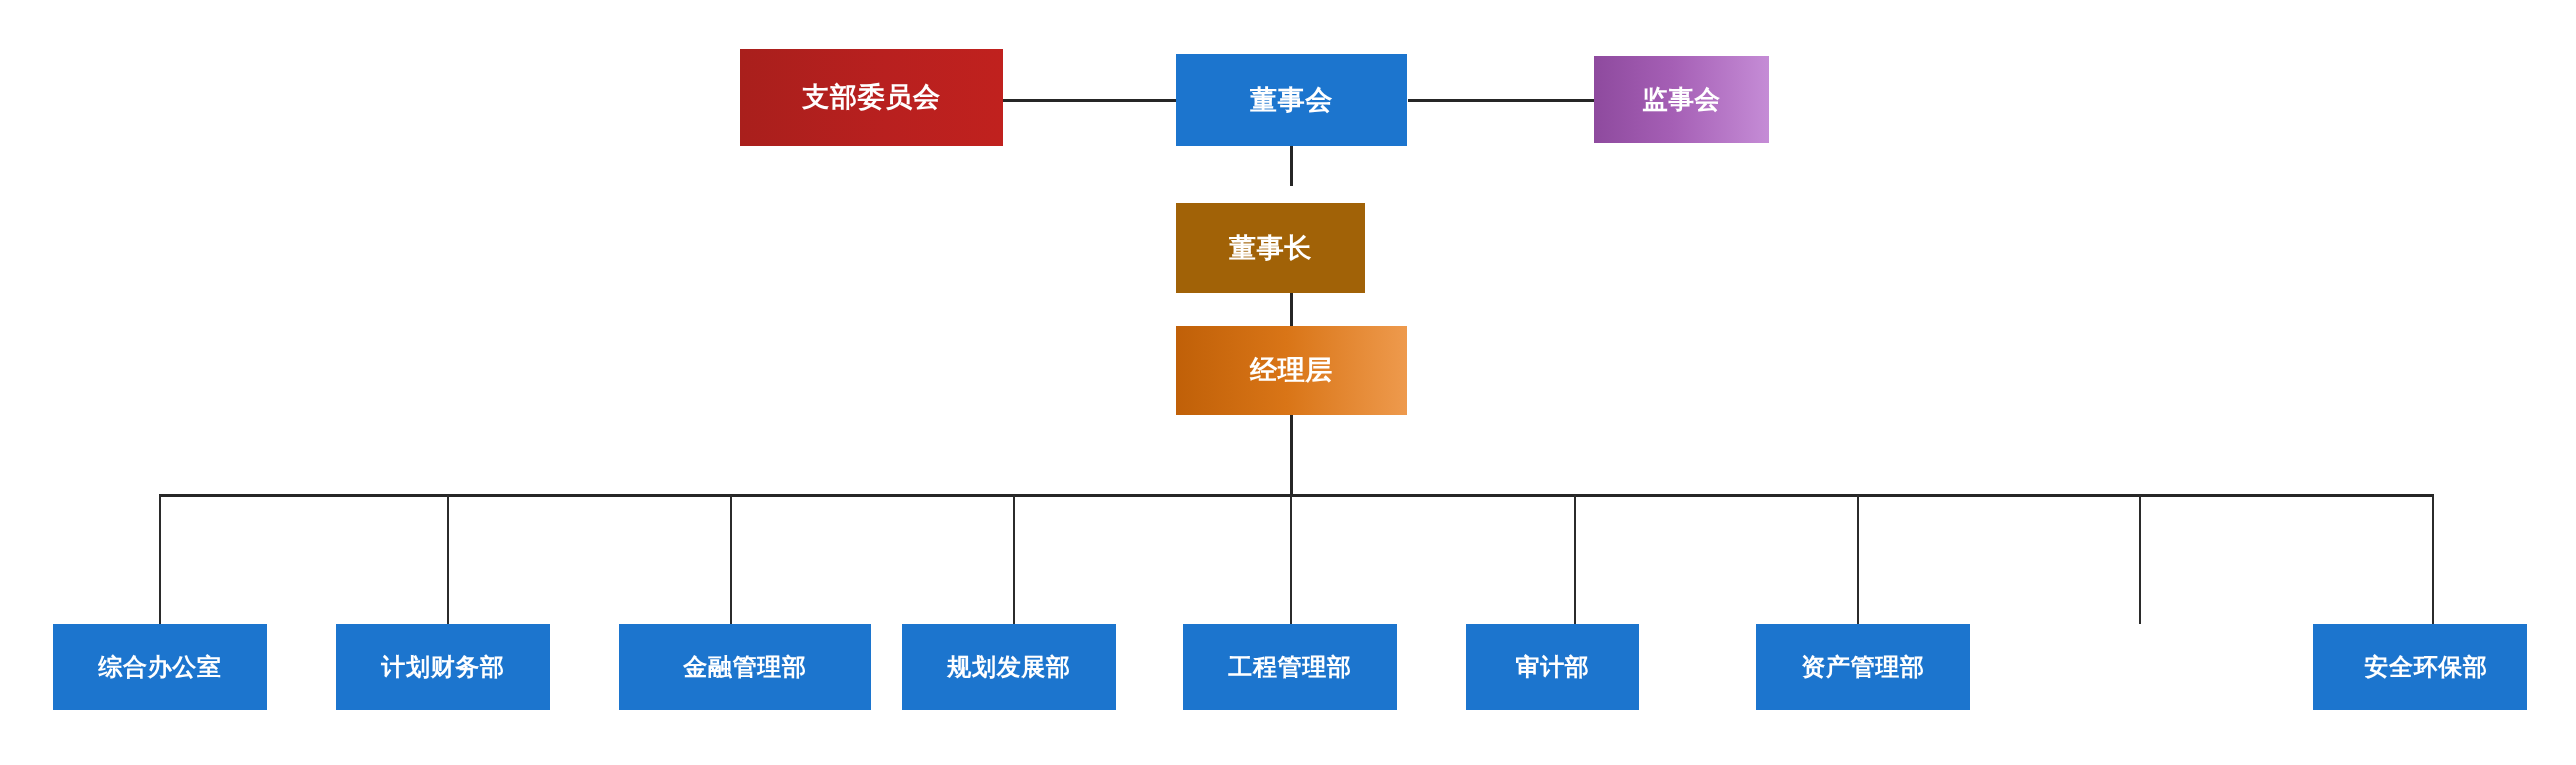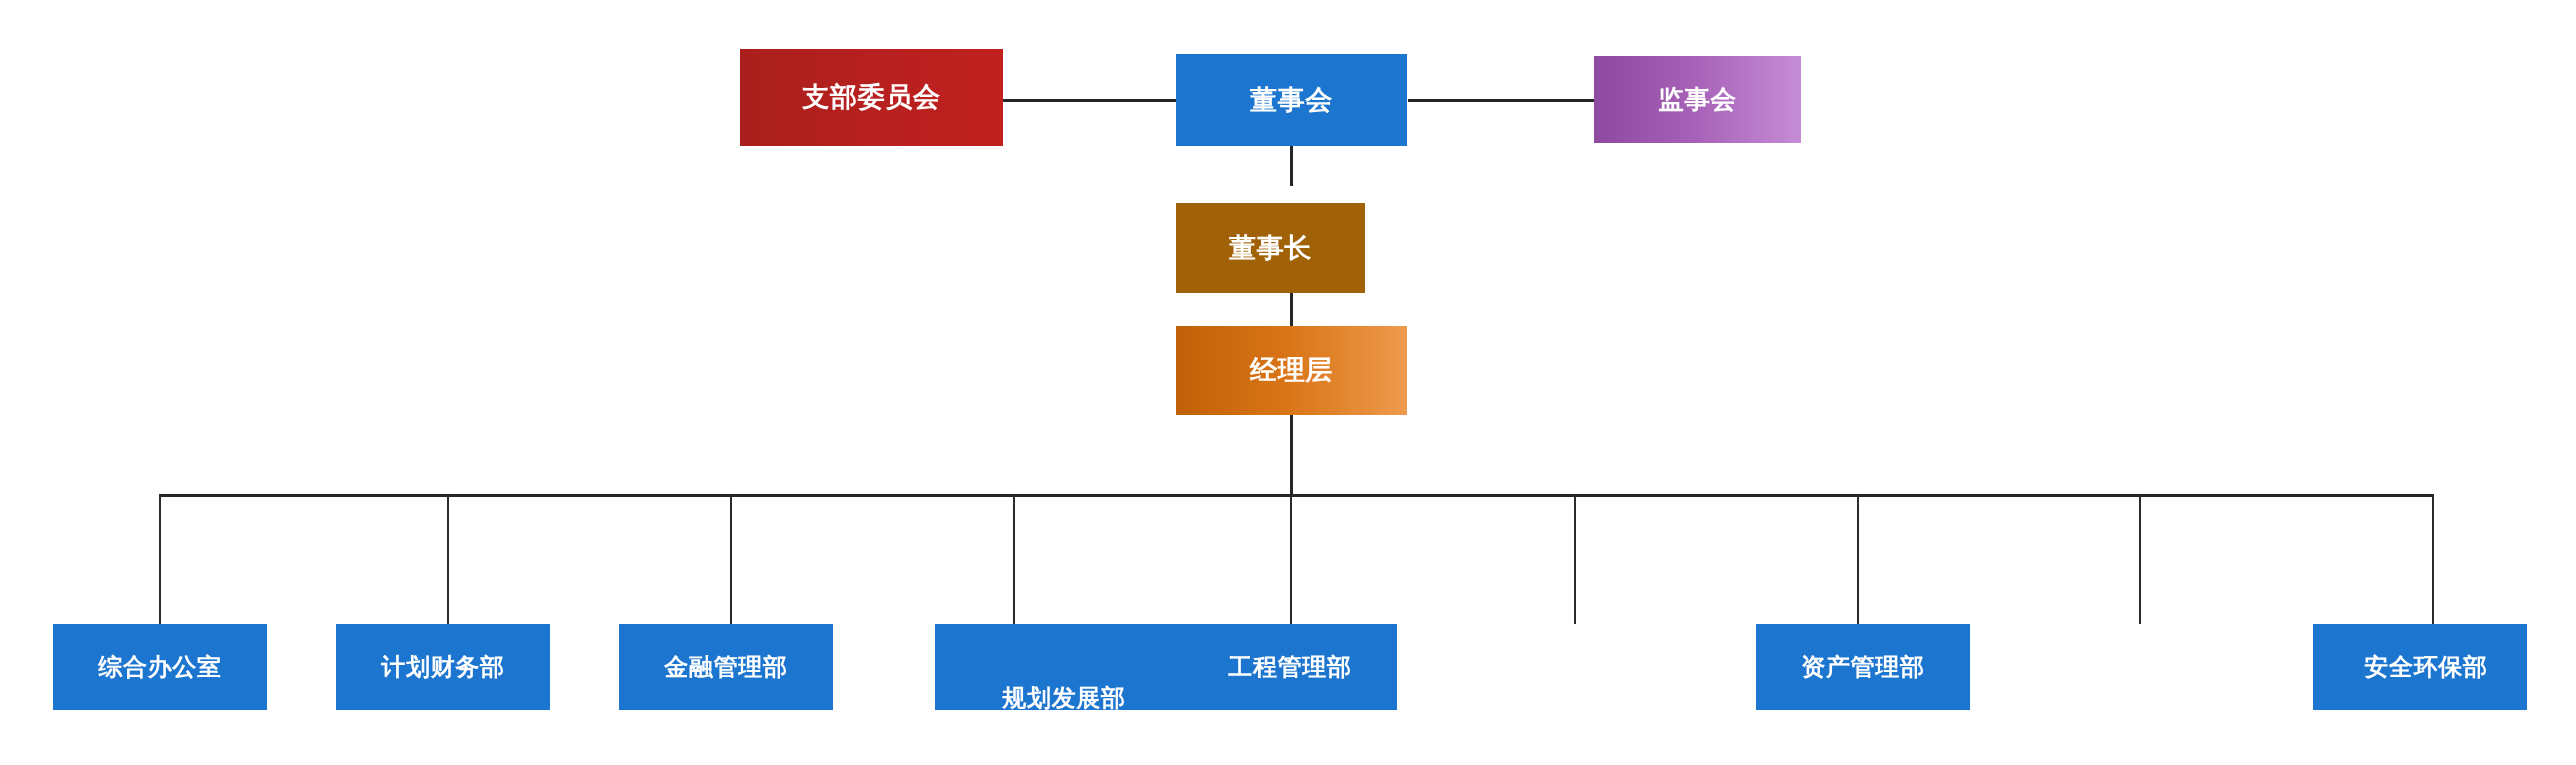--- a/index.html
+++ b/index.html
@@ -50,7 +50,7 @@
   }
   .n-supervisory {
     left: 1594px; top: 56px;
-    width: 207px; height: 87px;
+    width: 175px; height: 87px;
     background: linear-gradient(90deg, #8E4A9E 0%, #A55FB5 45%, #C58CD6 100%);
     font-size: 25.5px;
   }

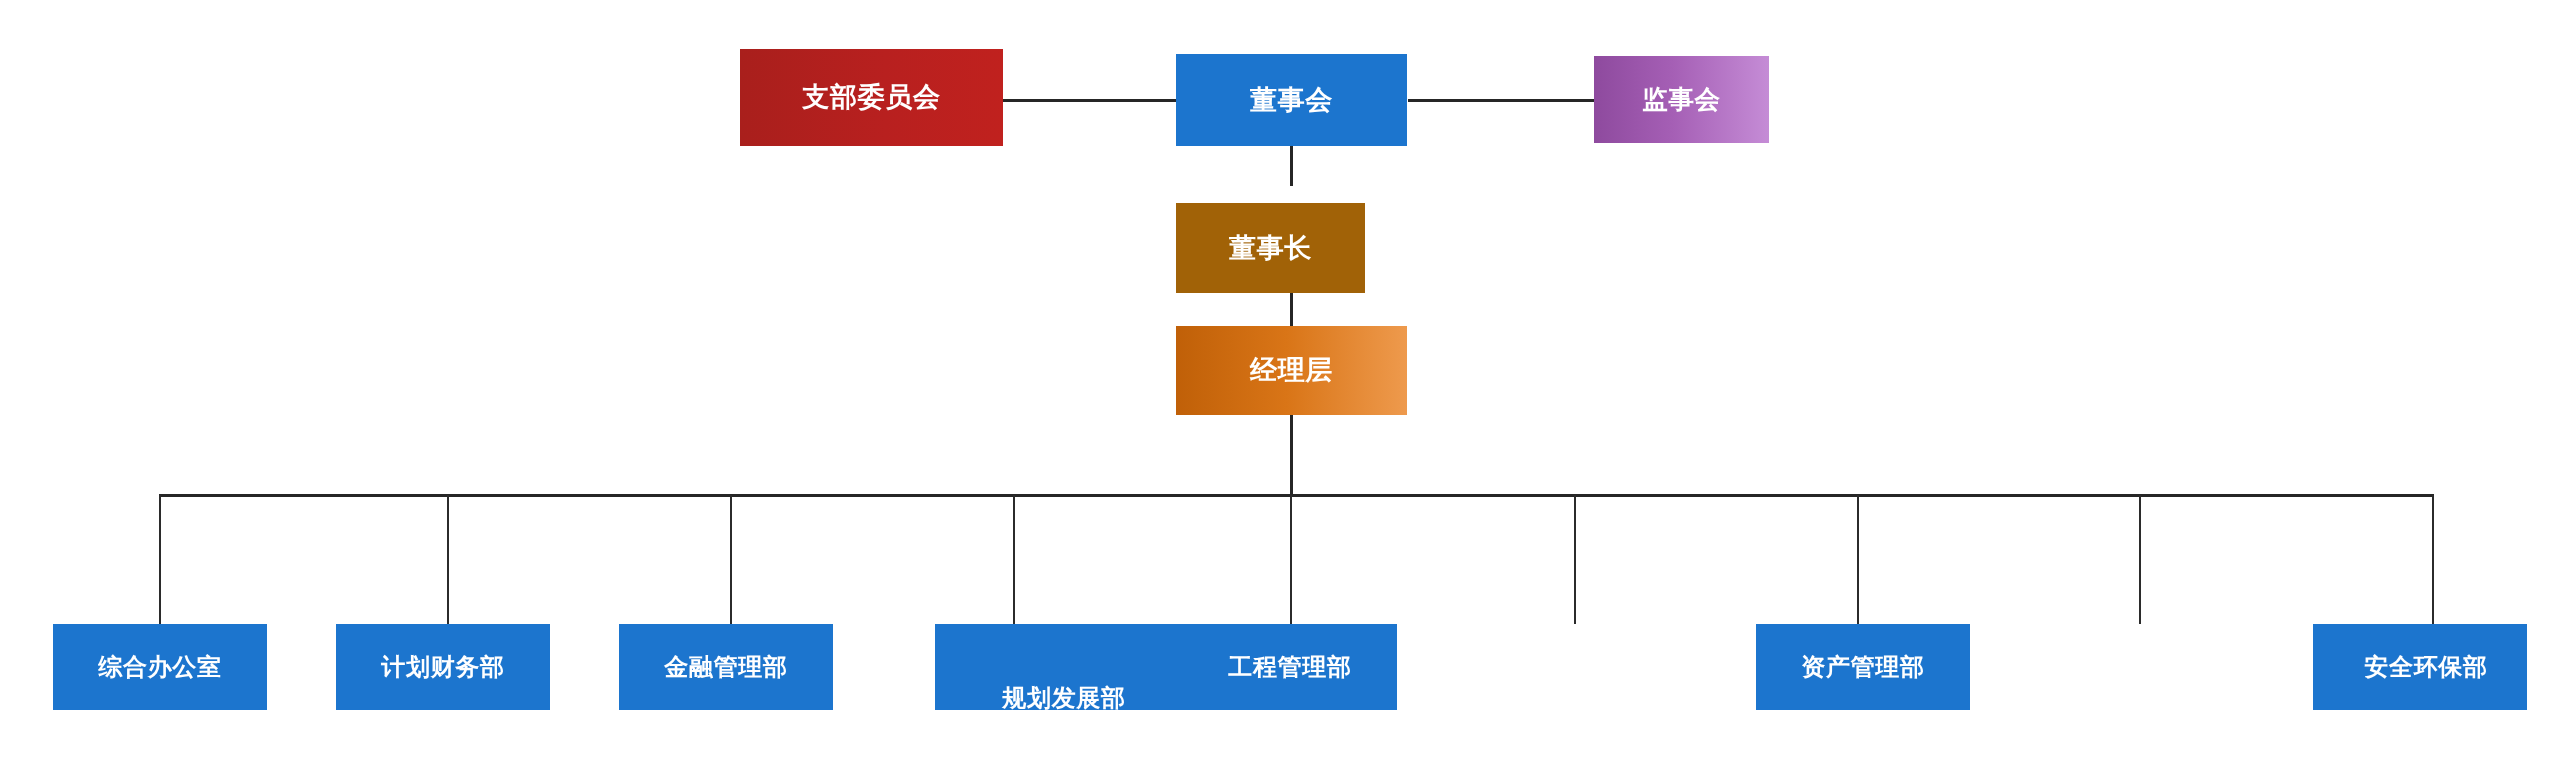--- a/index.html
+++ b/index.html
@@ -137,7 +137,7 @@
   <div class="node dept" style="left:336px; width:214px;">
     <span class="node-label">计划财务部</span>
   </div>
-  <div class="node dept" style="left:619px; width:214px;text-align:right;">
+  <div class="node dept" style="left:619px; width:252px;text-align:right;">
     <span class="node-label">金融管理部</span>
   </div>
   <div class="node dept" style="left:935px; width:258px;align-items:flex-end;">

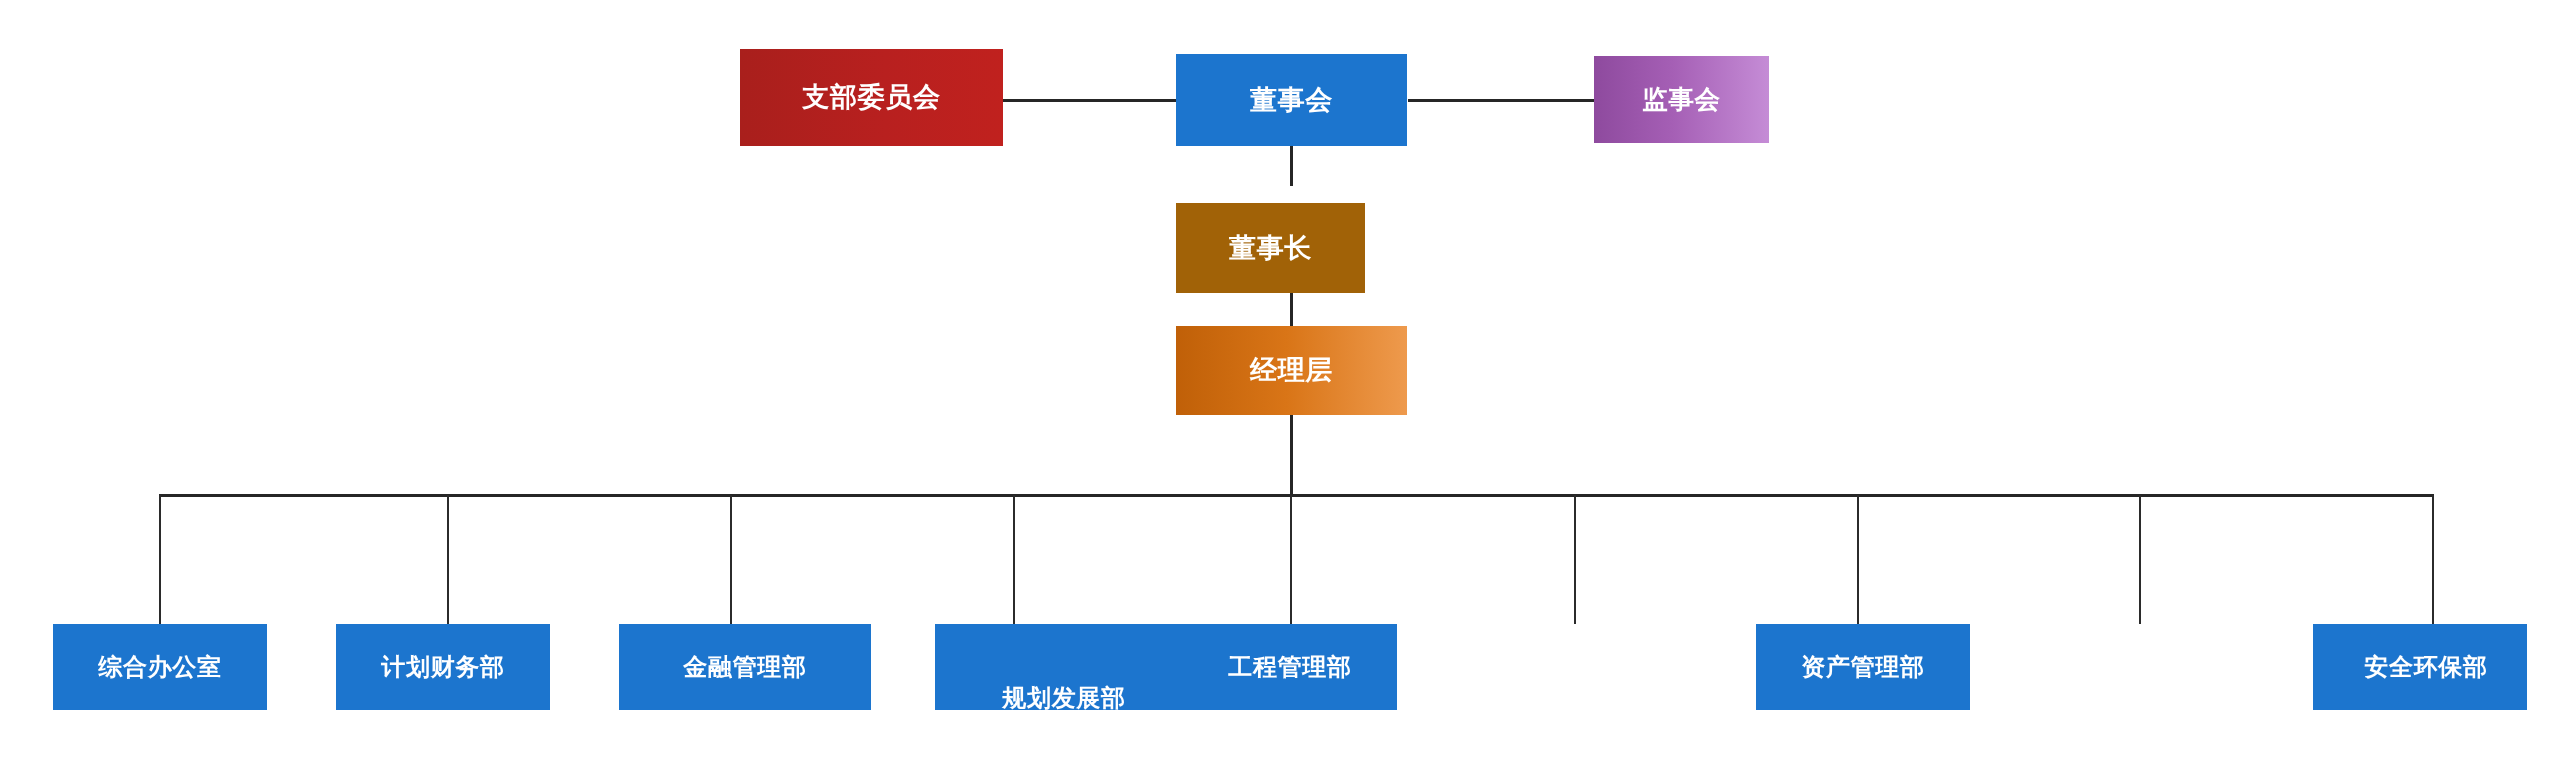--- a/index.html
+++ b/index.html
@@ -140,7 +140,7 @@
   <div class="node dept" style="left:619px; width:252px;text-align:right;">
     <span class="node-label">金融管理部</span>
   </div>
-  <div class="node dept" style="left:935px; width:258px;align-items:flex-end;">
+  <div class="node dept" style="left:902px; width:214px;">
     <span class="node-label">规划发展部</span>
   </div>
   <div class="node dept" style="left:1183px; width:214px;">

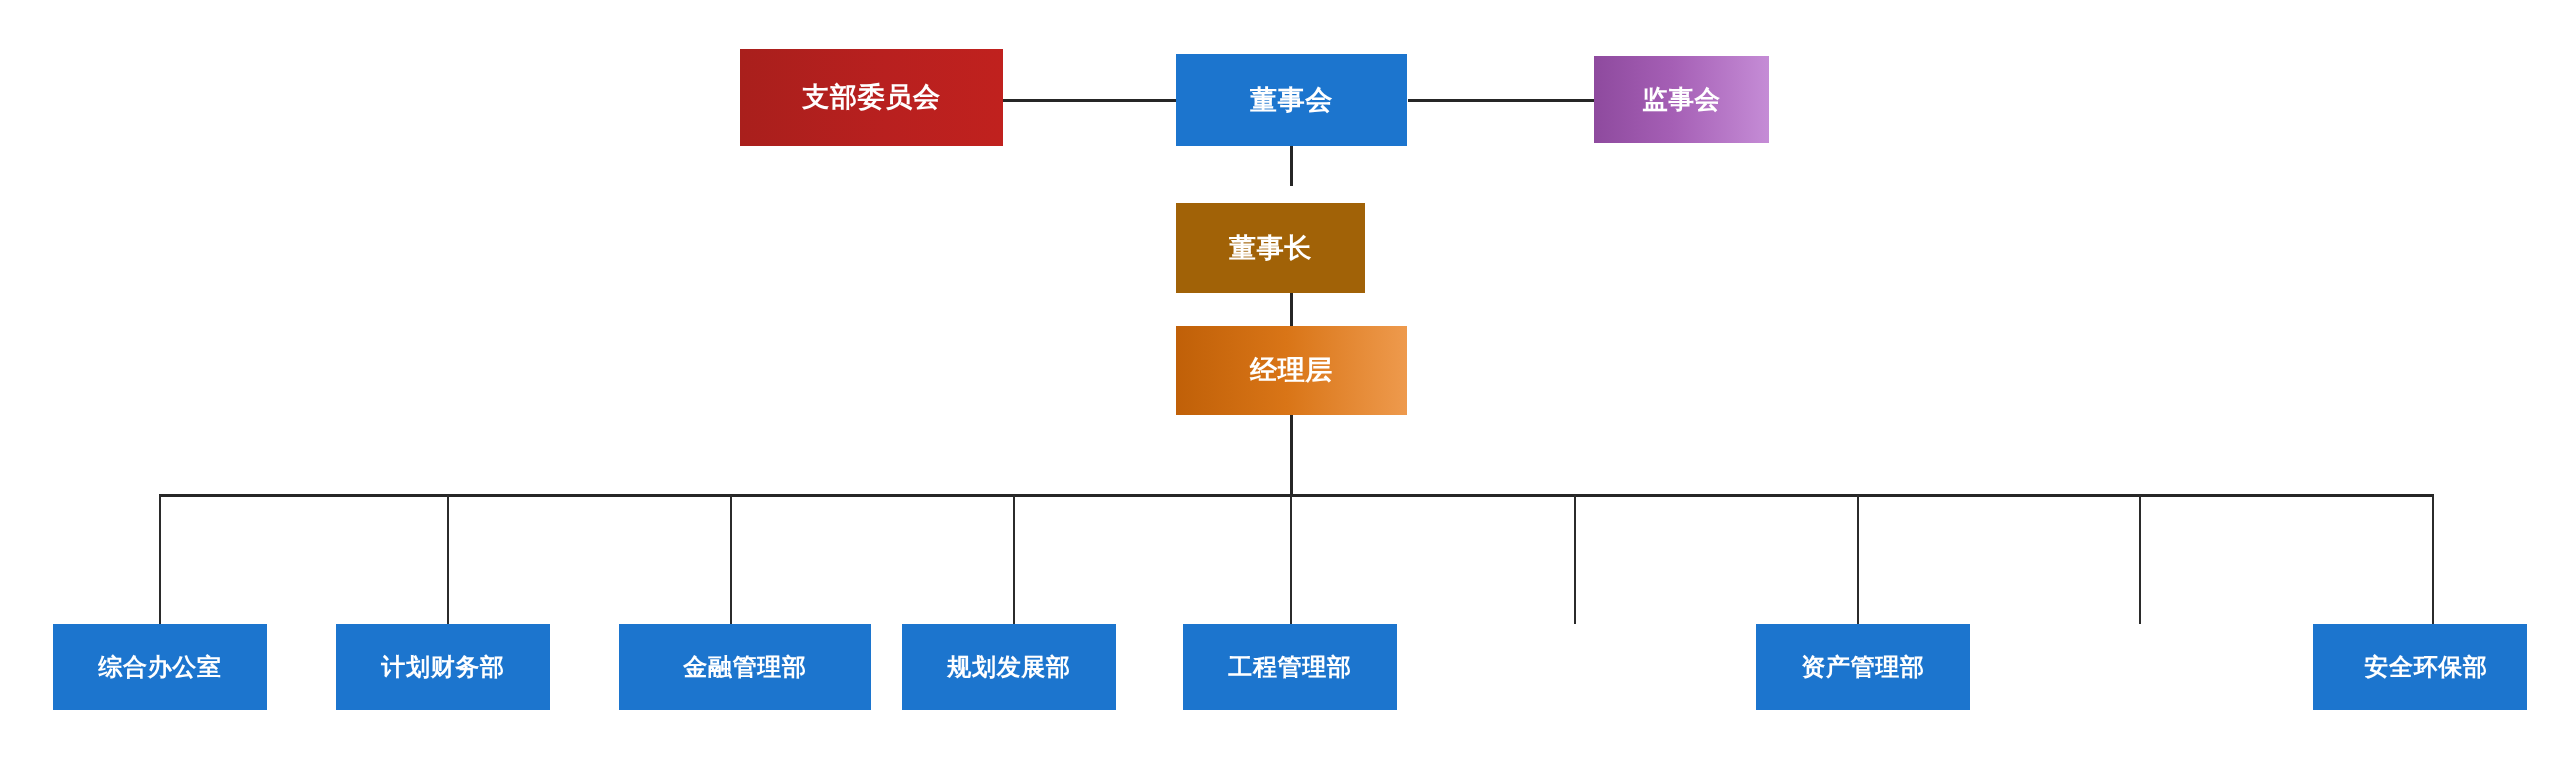--- a/index.html
+++ b/index.html
@@ -146,6 +146,9 @@
   <div class="node dept" style="left:1183px; width:214px;">
     <span class="node-label">工程管理部</span>
   </div>
+  <div class="node dept" style="left:1466px; width:173px;">
+    <span class="node-label">审计部</span>
+  </div>
   <div class="node dept" style="left:1756px; width:214px;">
     <span class="node-label">资产管理部</span>
   </div>

